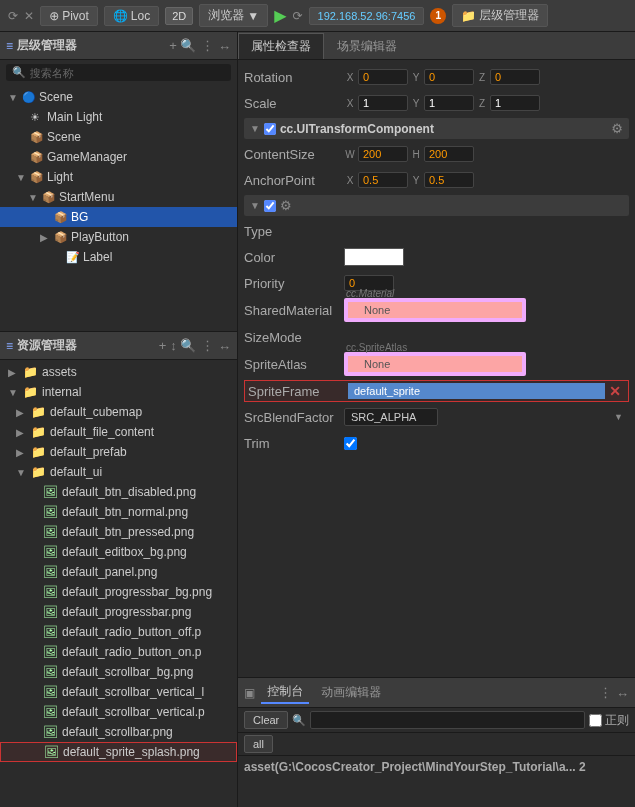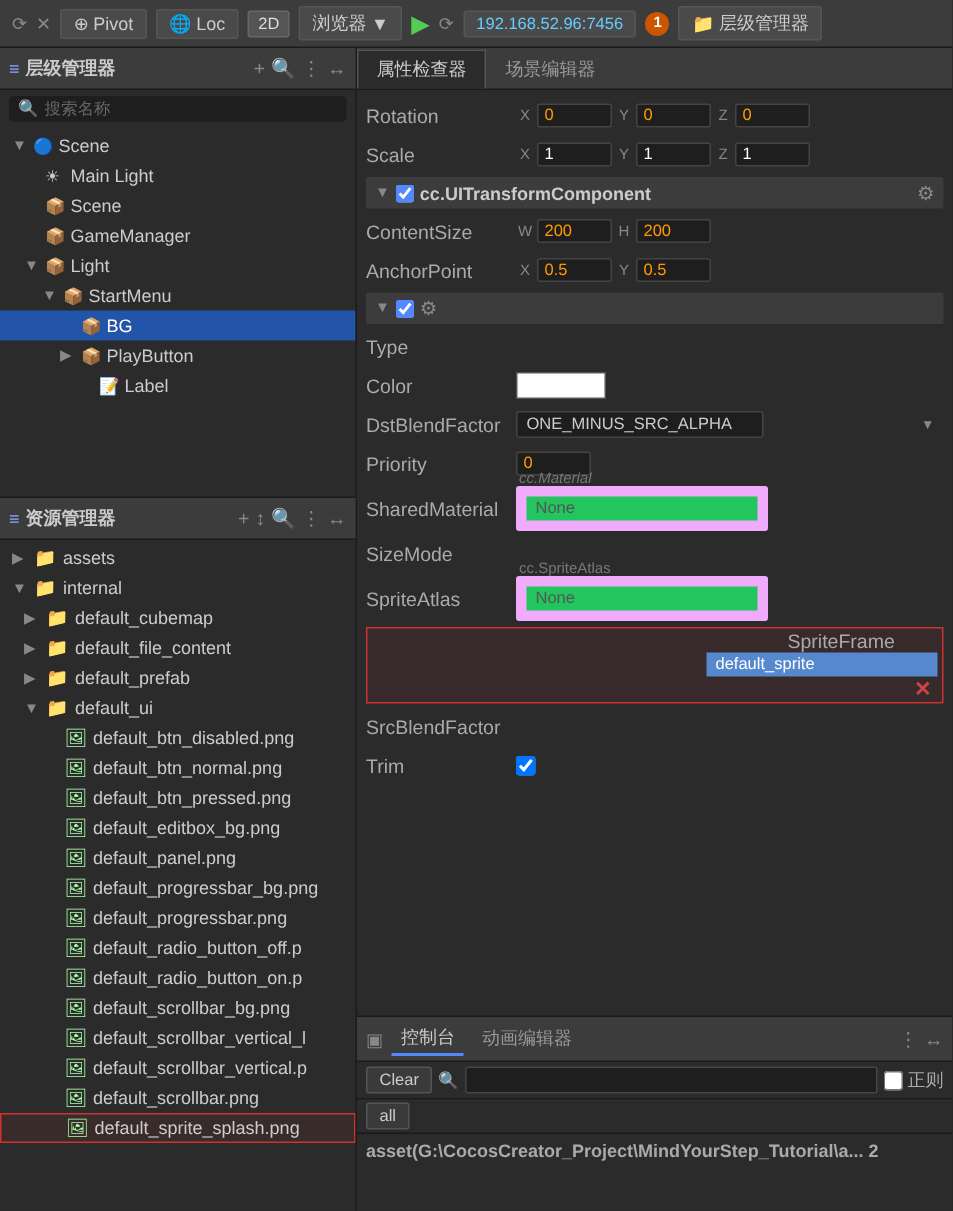--- a/index.html
+++ b/index.html
@@ -397,14 +397,6 @@
           <div class="color-swatch"></div>
         </div>
 
-        <div class="prop-row">
-          <span class="prop-label">DstBlendFactor</span>
-          <div class="dropdown-wrap">
-            <select class="dropdown">
-              <option>ONE_MINUS_SRC_ALPHA</option>
-            </select>
-          </div>
-        </div>
 
         <div class="prop-row">
           <span class="prop-label">Priority</span>

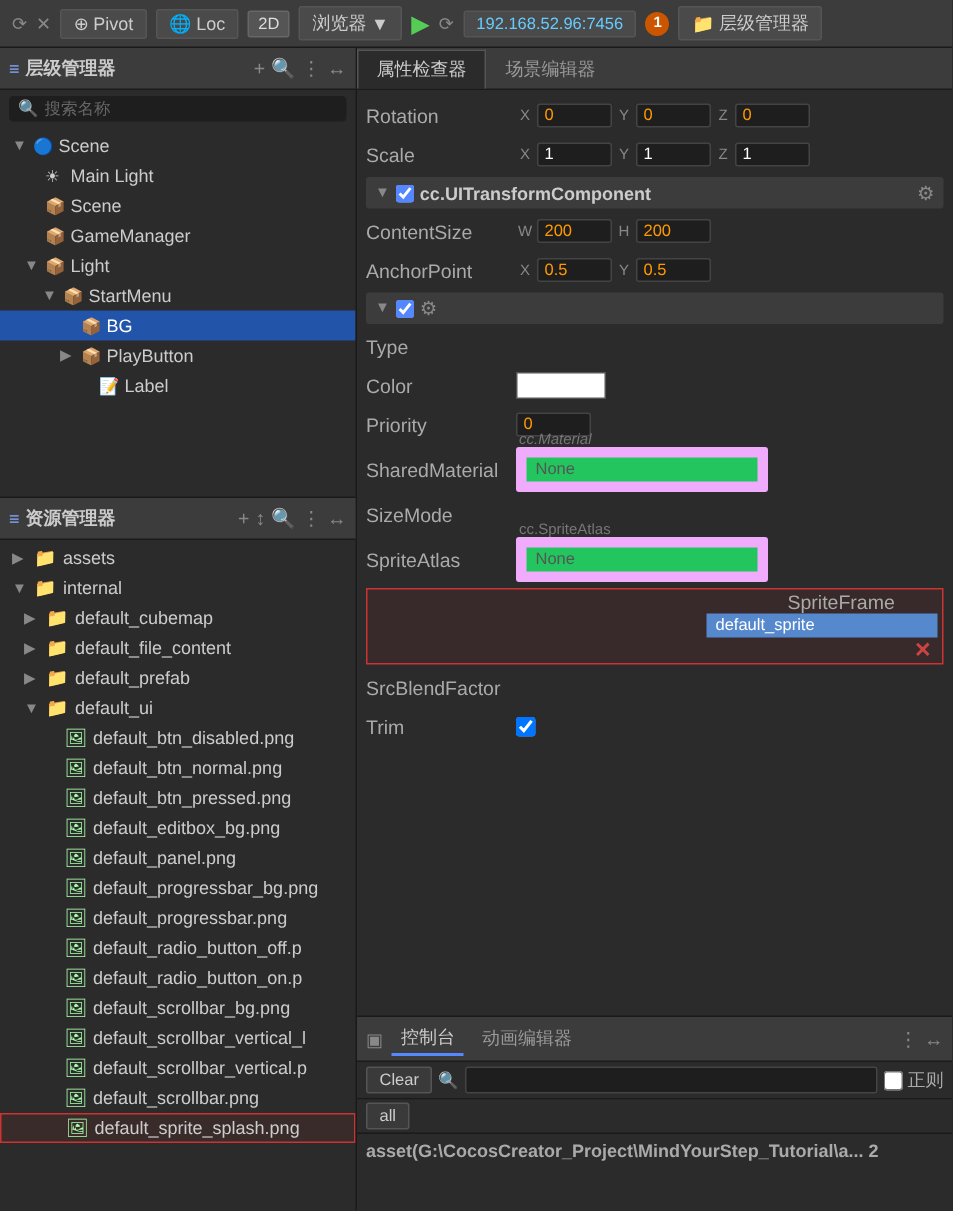--- a/index.html
+++ b/index.html
@@ -91,7 +91,7 @@
     ::-webkit-scrollbar { width: 6px; height: 6px; }
     ::-webkit-scrollbar-track { background: #2b2b2b; }
     ::-webkit-scrollbar-thumb { background: #555; border-radius: 3px; }
-    .material-input { background: #22c55e; border: 7px solid #f0abfc; color: #555; padding: 2px 6px; border-radius: 2px; font-size: 11px; flex: 1; }
+    .material-input { background: #fca5a5; border: 4px solid #f0abfc; color: #555; padding: 2px 16px; border-radius: 2px; font-size: 11px; flex: 1; }
 
     .trim-checkbox { width: 13px; height: 13px; }
     

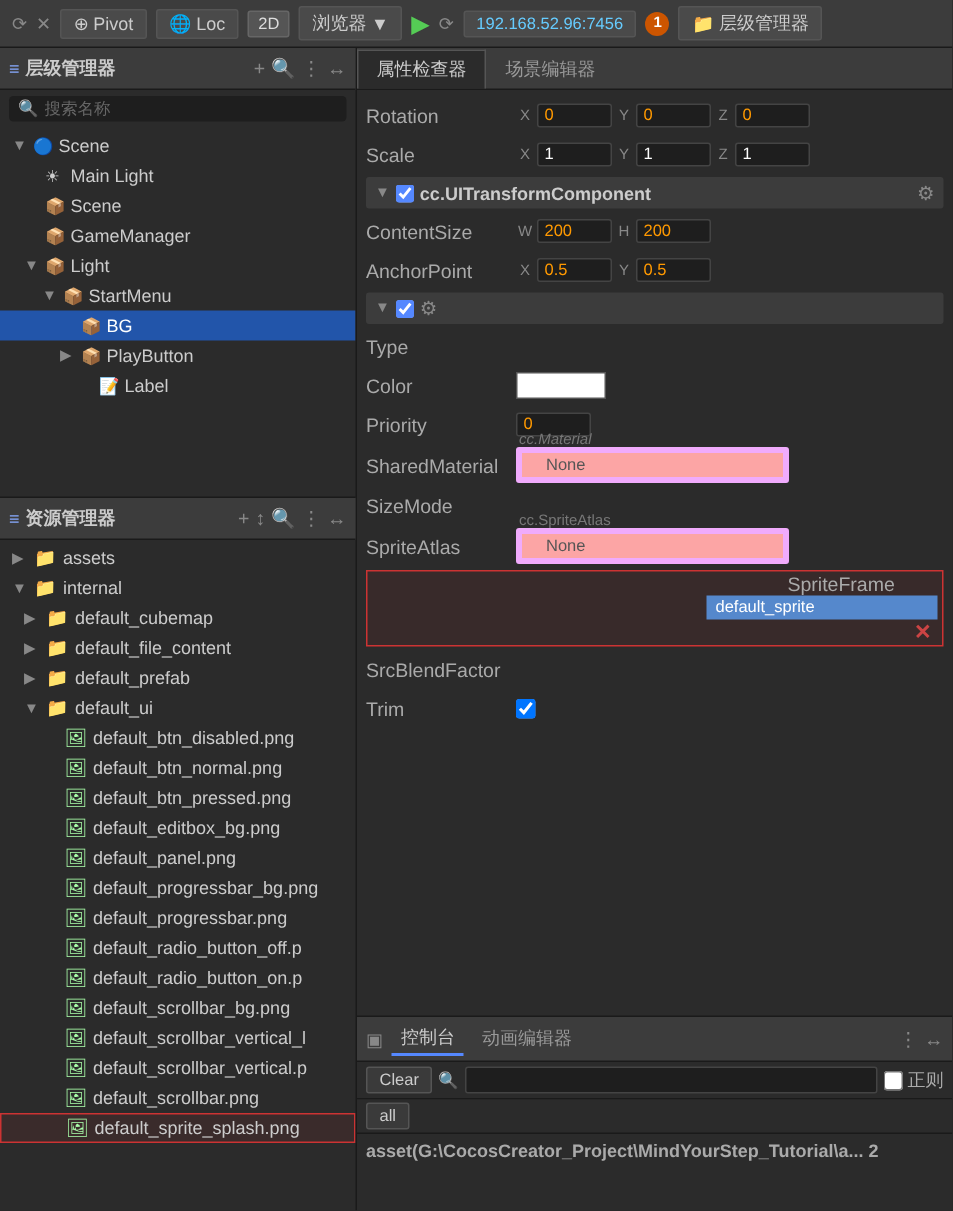--- a/index.html
+++ b/index.html
@@ -72,7 +72,7 @@
     .color-swatch { background: #ffffff; width: 60px; height: 18px; border: 1px solid #555; cursor: pointer; }
 
     
-    .sprite-frame-row { display: flex; align-items: flex-end; margin-bottom: 4px; min-height: 22px; border: 1px solid #cc3333; padding: 1px 3px; background: rgba(180,40,40,0.1); flex-direction: column; }
+    .sprite-frame-row { display: flex; align-items: center; margin-bottom: 4px; min-height: 22px; border: 1px solid #cc3333; padding: 1px 3px; background: rgba(180,40,40,0.1); }
     .sprite-frame-input { background: #5588cc; border: none; color: #fff; padding: 2px 6px; flex: 1; font-size: 11px; }
     .sprite-frame-x { color: #cc4444; cursor: pointer; padding: 0 4px; font-size: 14px; font-weight: bold; }
 

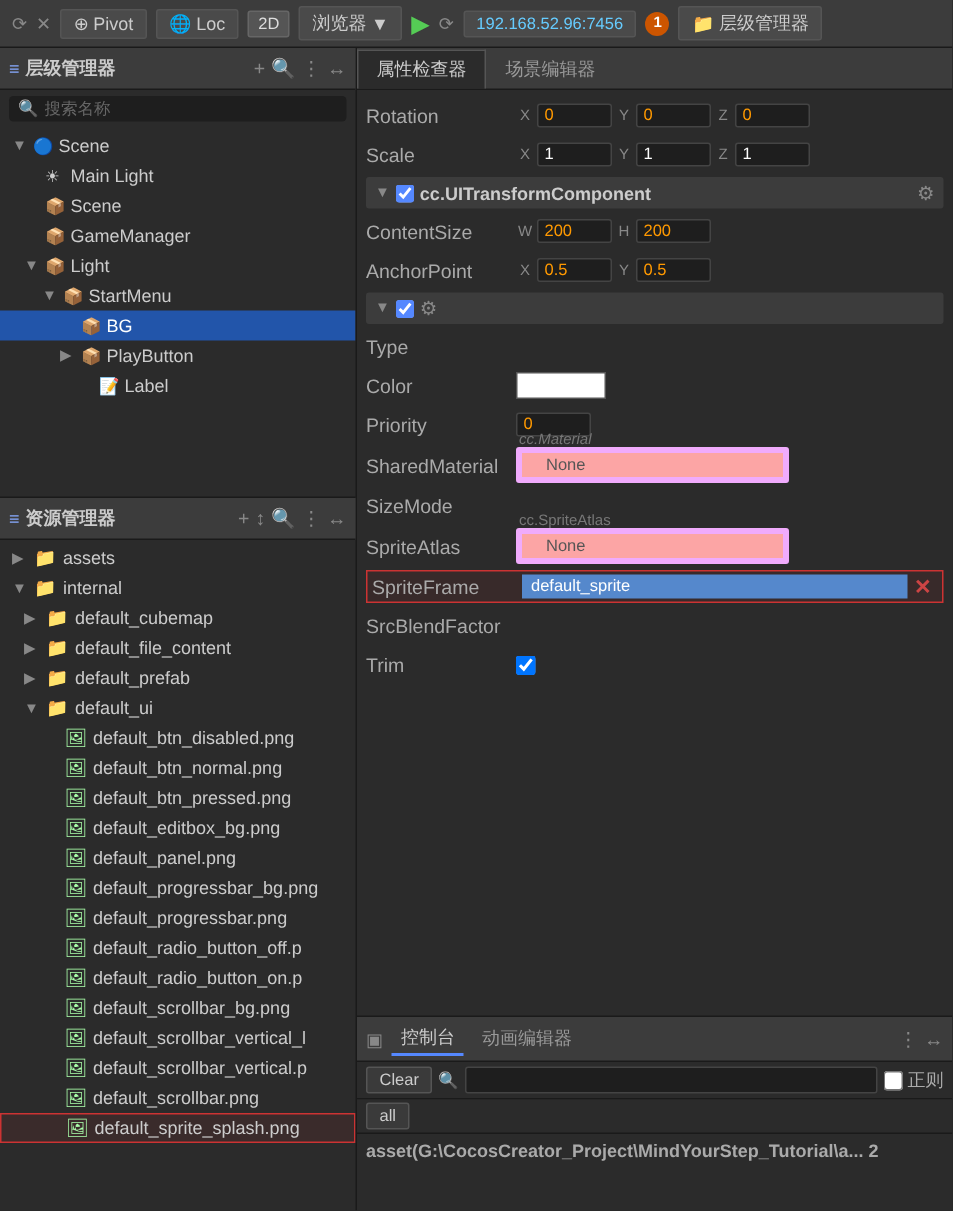--- a/index.html
+++ b/index.html
@@ -431,6 +431,11 @@
 
         <div class="prop-row">
           <span class="prop-label">SrcBlendFactor</span>
+          <div class="dropdown-wrap">
+            <select class="dropdown">
+              <option>SRC_ALPHA</option>
+            </select>
+          </div>
         </div>
 
         <div class="prop-row">

